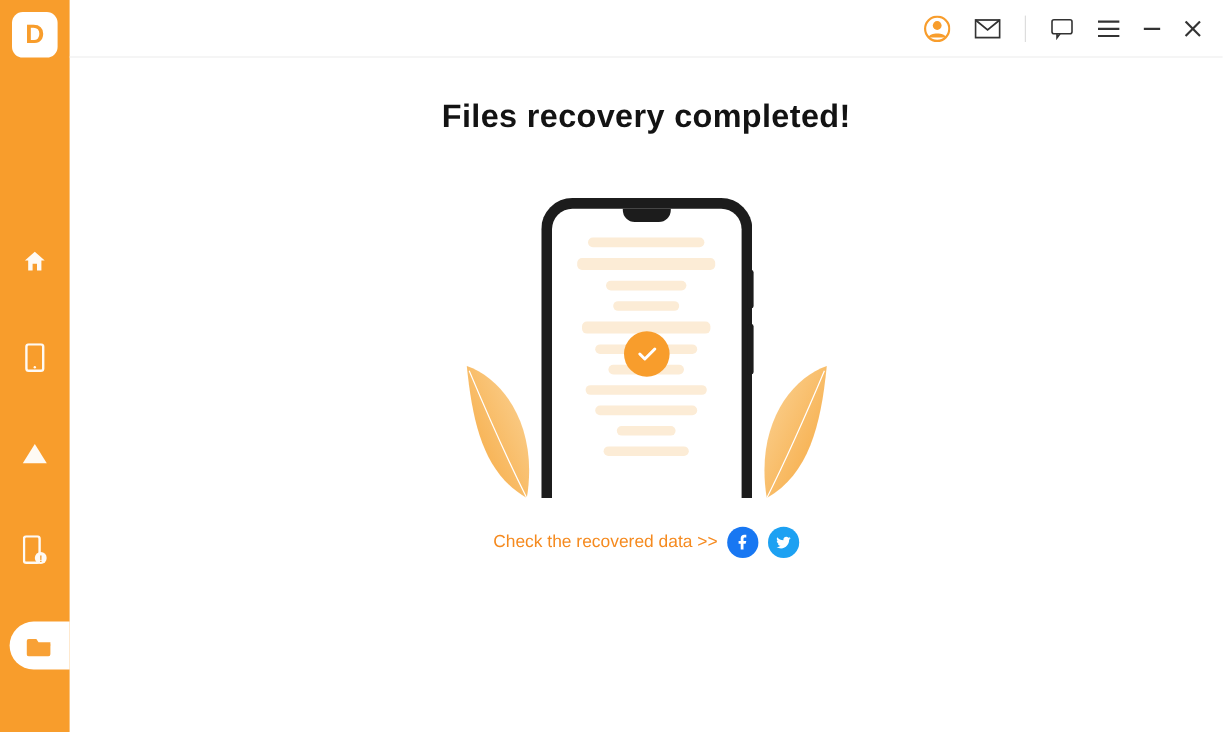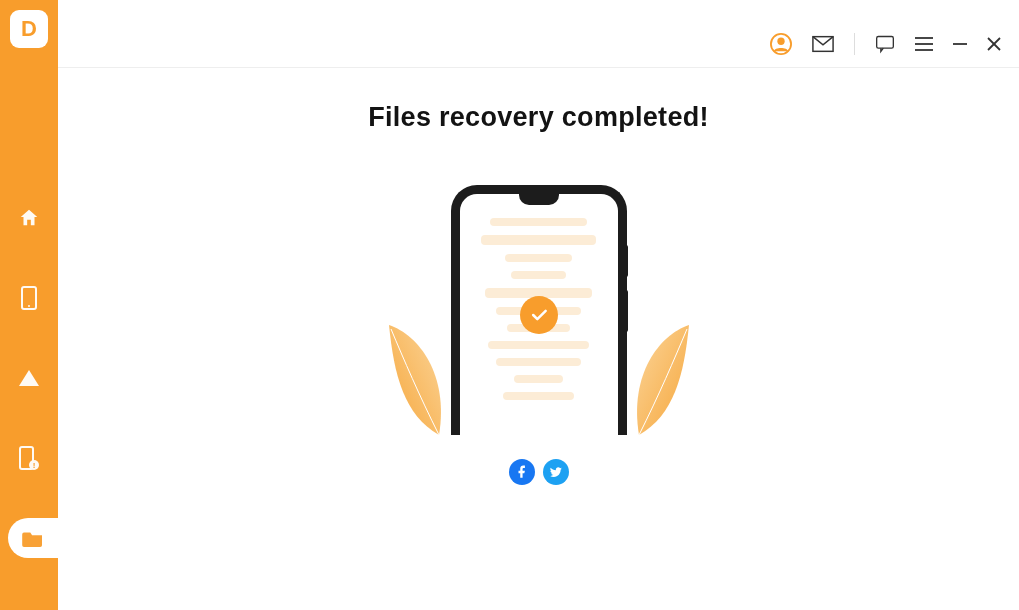--- a/index.html
+++ b/index.html
@@ -17,7 +17,7 @@
 .nav-item.active svg { fill: #f89d2c; }
 
 
-.main { flex: 1; display: flex; flex-direction: column; position: relative; margin-top: 20px; }
+.main { flex: 1; display: flex; flex-direction: column; position: relative; }
 
 
 .topbar { height: 48px; display: flex; align-items: center; justify-content: flex-end; padding-right: 18px; gap: 20px; border-bottom: 1px solid #eee; }

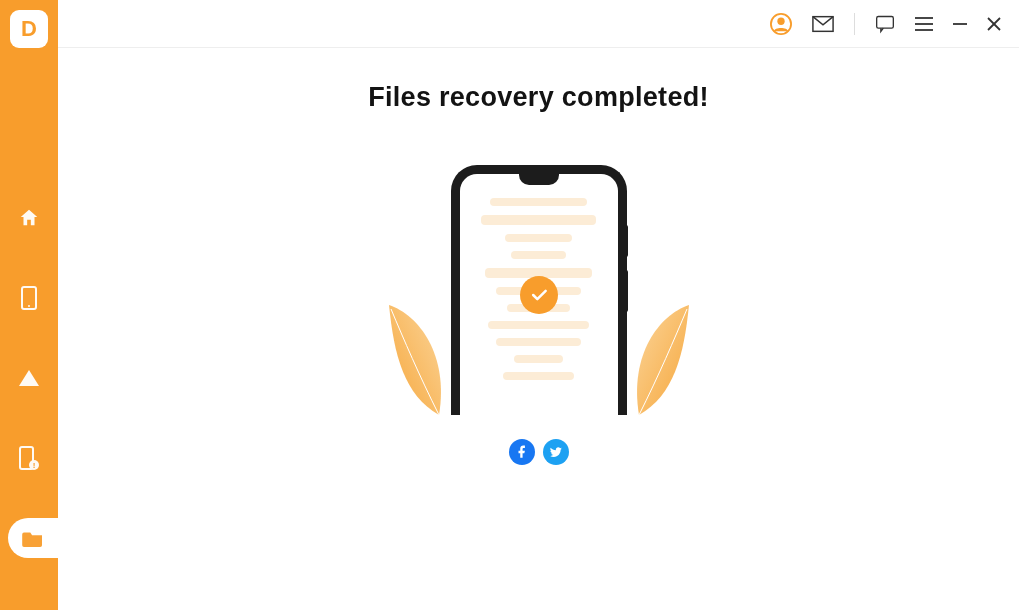--- a/index.html
+++ b/index.html
@@ -196,6 +196,7 @@
       </div>
 
       <div class="link2-row">
+        <span class="link">Check the recovered data &gt;&gt;</span>
         <div class="social fb">
           <svg width="14" height="14" viewBox="0 0 24 24">
               <path fill="#fff" d="M13 22v-8h3l1-4h-4V7c0-1 .3-2 2-2h2V1h-3c-3 0-5 2-5 5v4H6v4h3v8h4z"></path>

